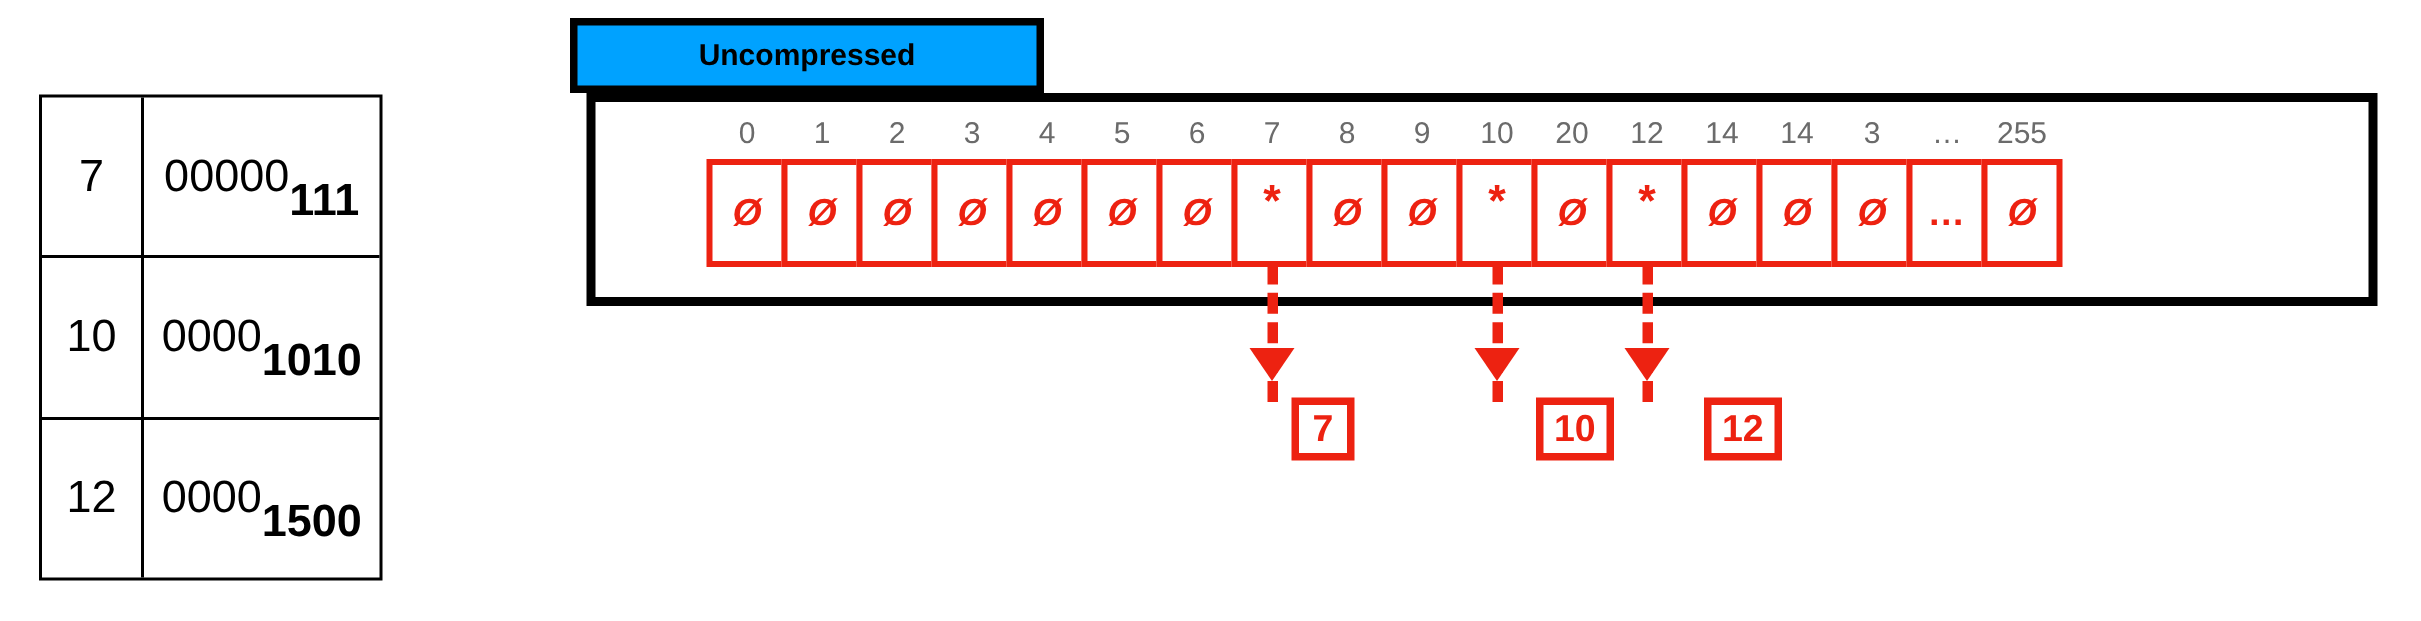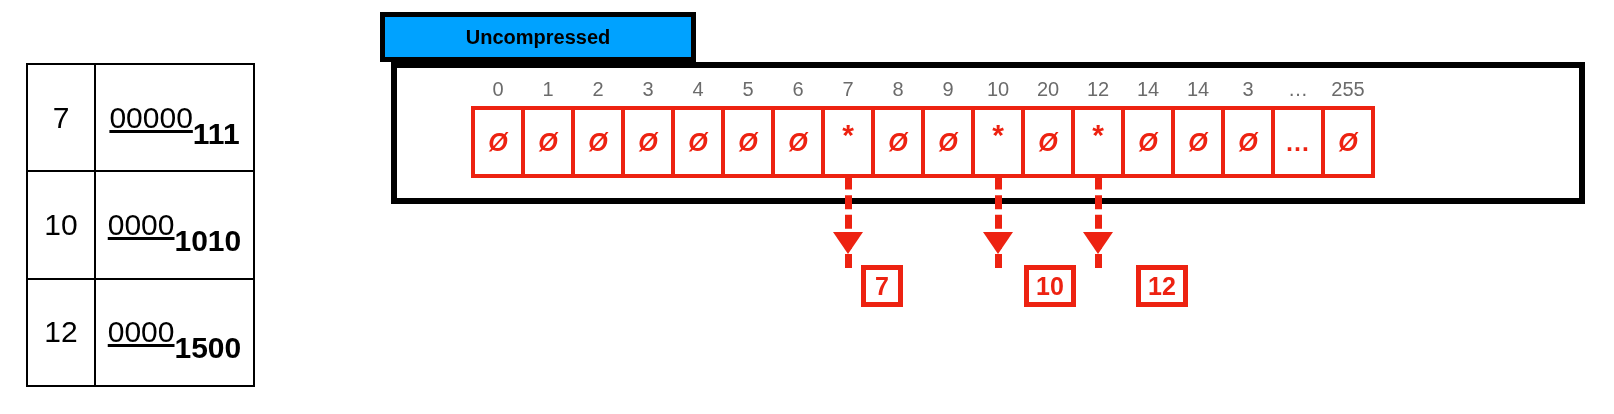--- a/index.html
+++ b/index.html
@@ -53,7 +53,7 @@
     color: #000000;
     letter-spacing: 0px;
   }
-  .lt-bin .prefix { font-weight: 400; text-decoration: underline; }
+  .lt-bin .prefix { font-weight: 400; }
   .lt-bin .suffix { font-weight: 700; margin-top: 32px; }
 
   

